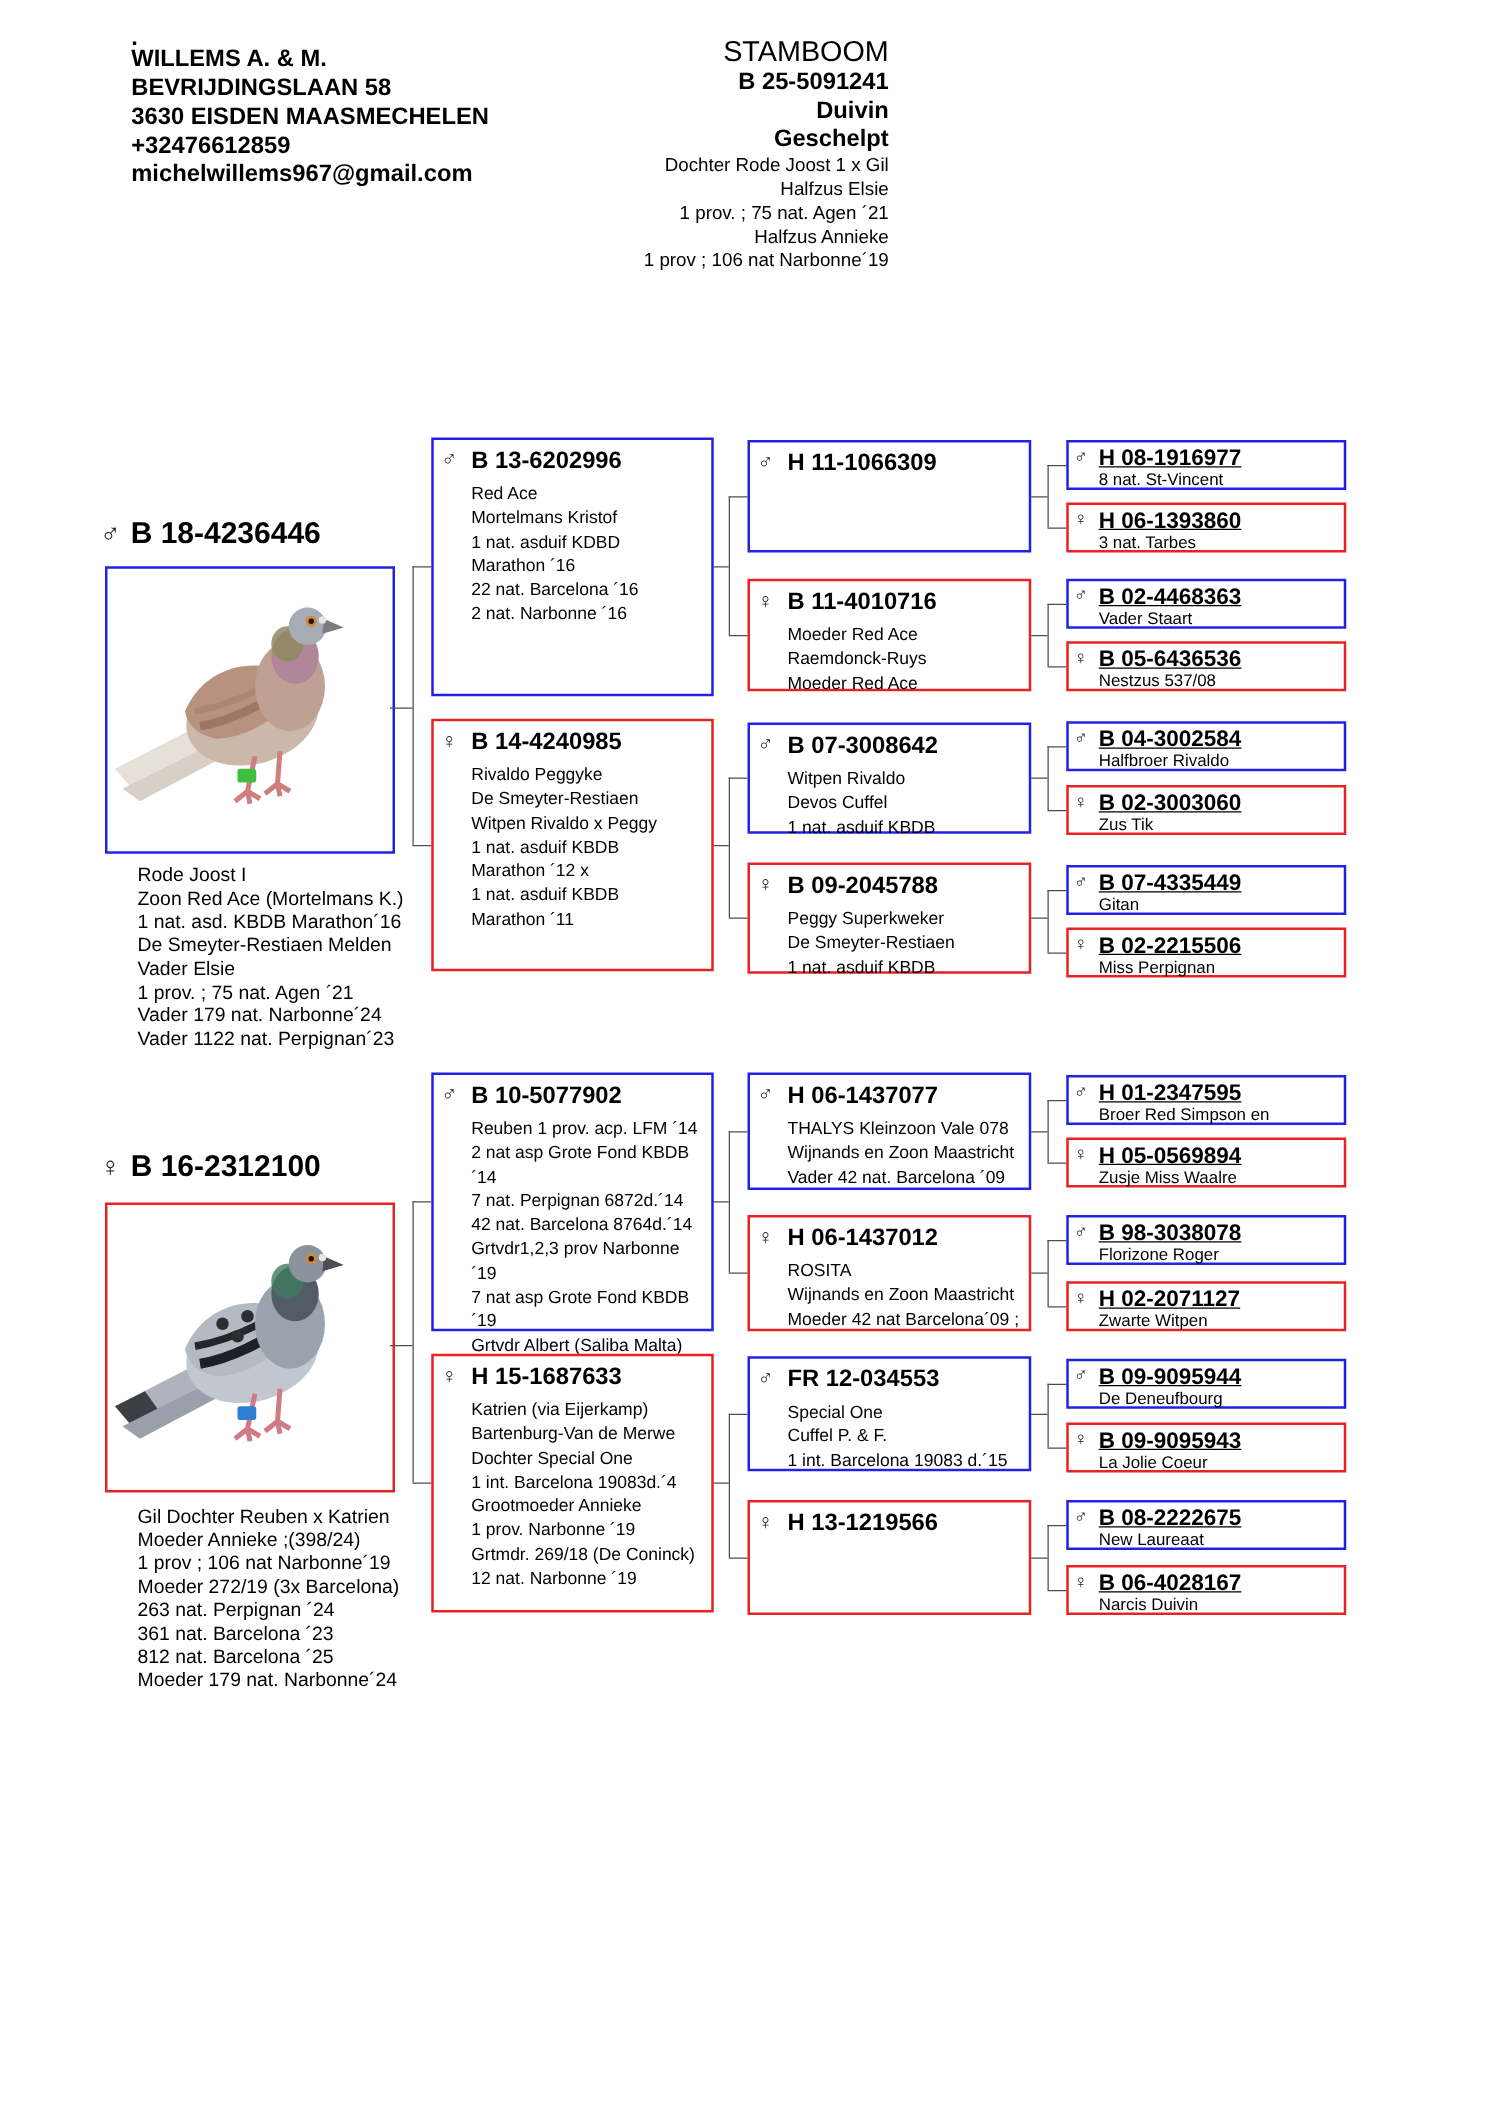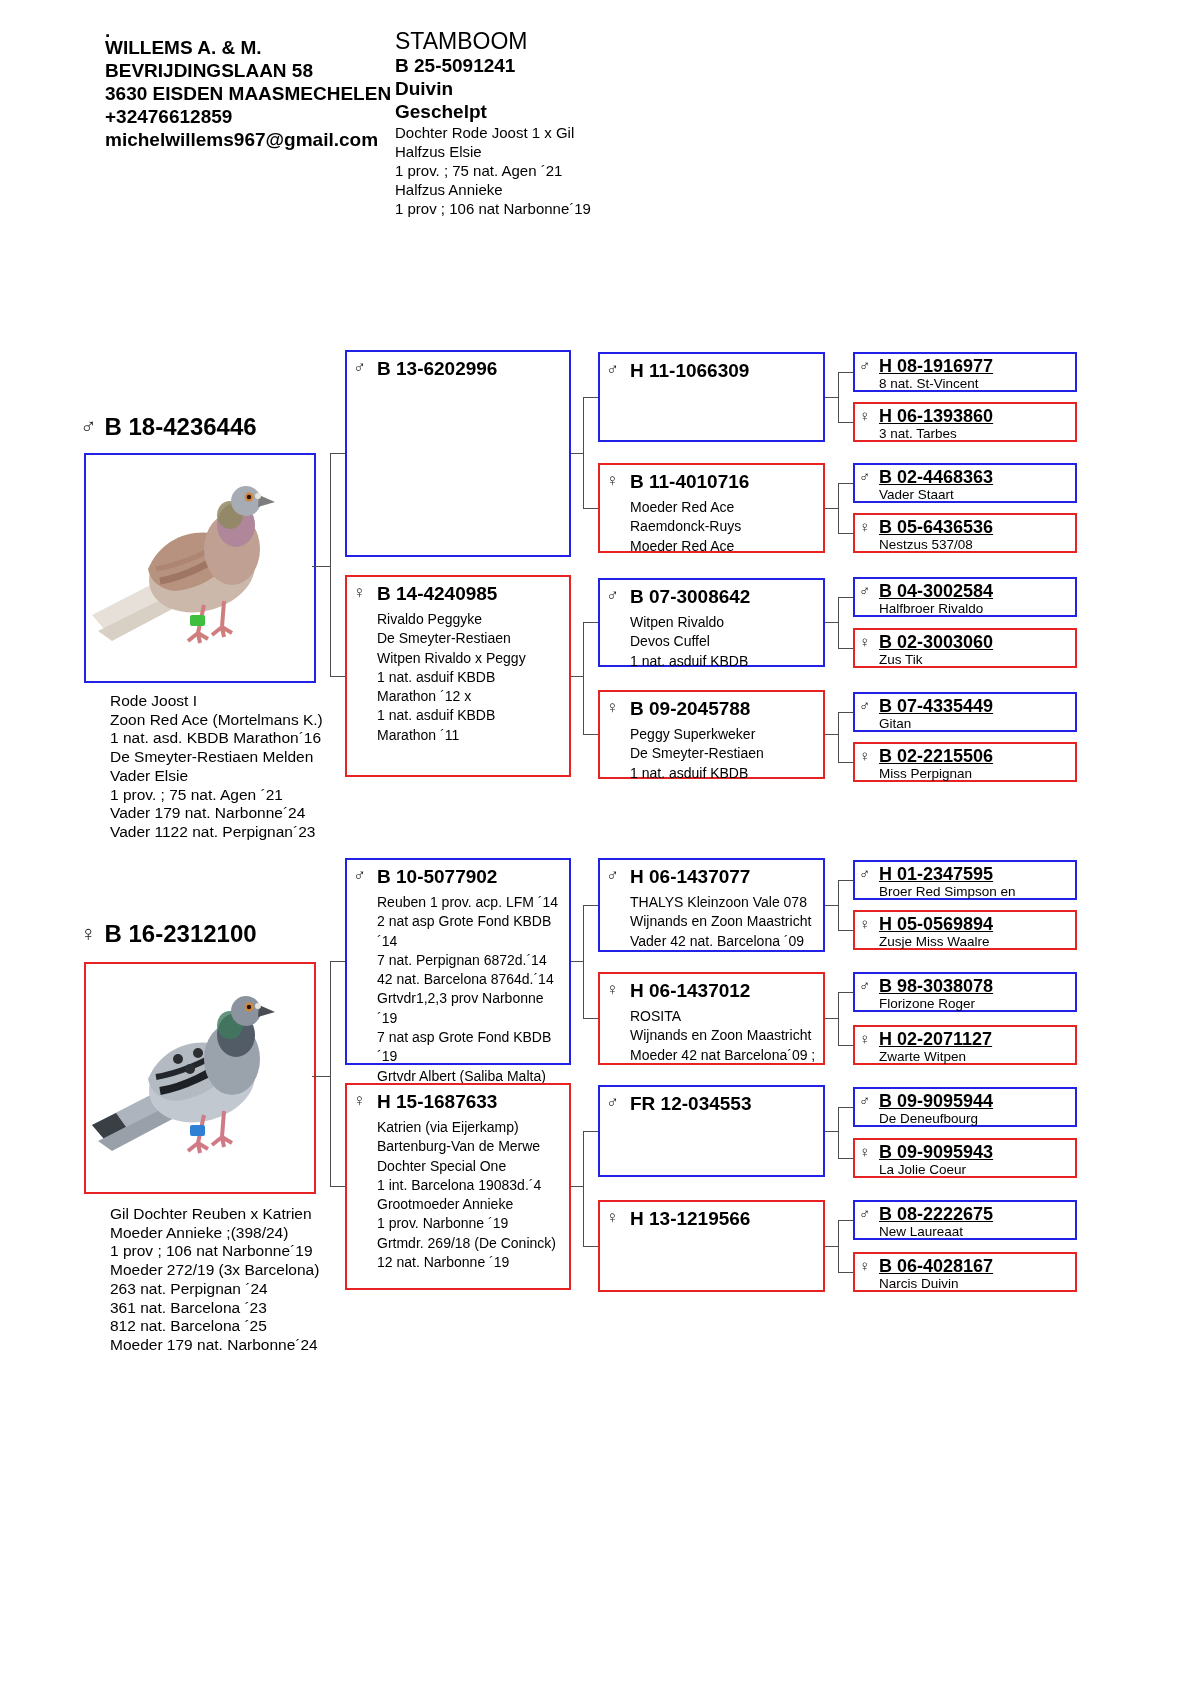--- a/index.html
+++ b/index.html
@@ -9,7 +9,7 @@
   
   .breeder { position:absolute; left:105px; top:26px; font-weight:bold; font-size:19px; line-height:23px; }
   .breeder .dot { line-height:10px; }
-  .title-block { position:absolute; left:395px; top:28px; width:316px; text-align:left; }
+  .title-block { position:absolute; left:395px; top:28px; width:316px; text-align:right; }
   .t1 { font-size:23px; line-height:26px; }
   .t2 { font-size:19px; font-weight:bold; line-height:23px; }
   .pline { }

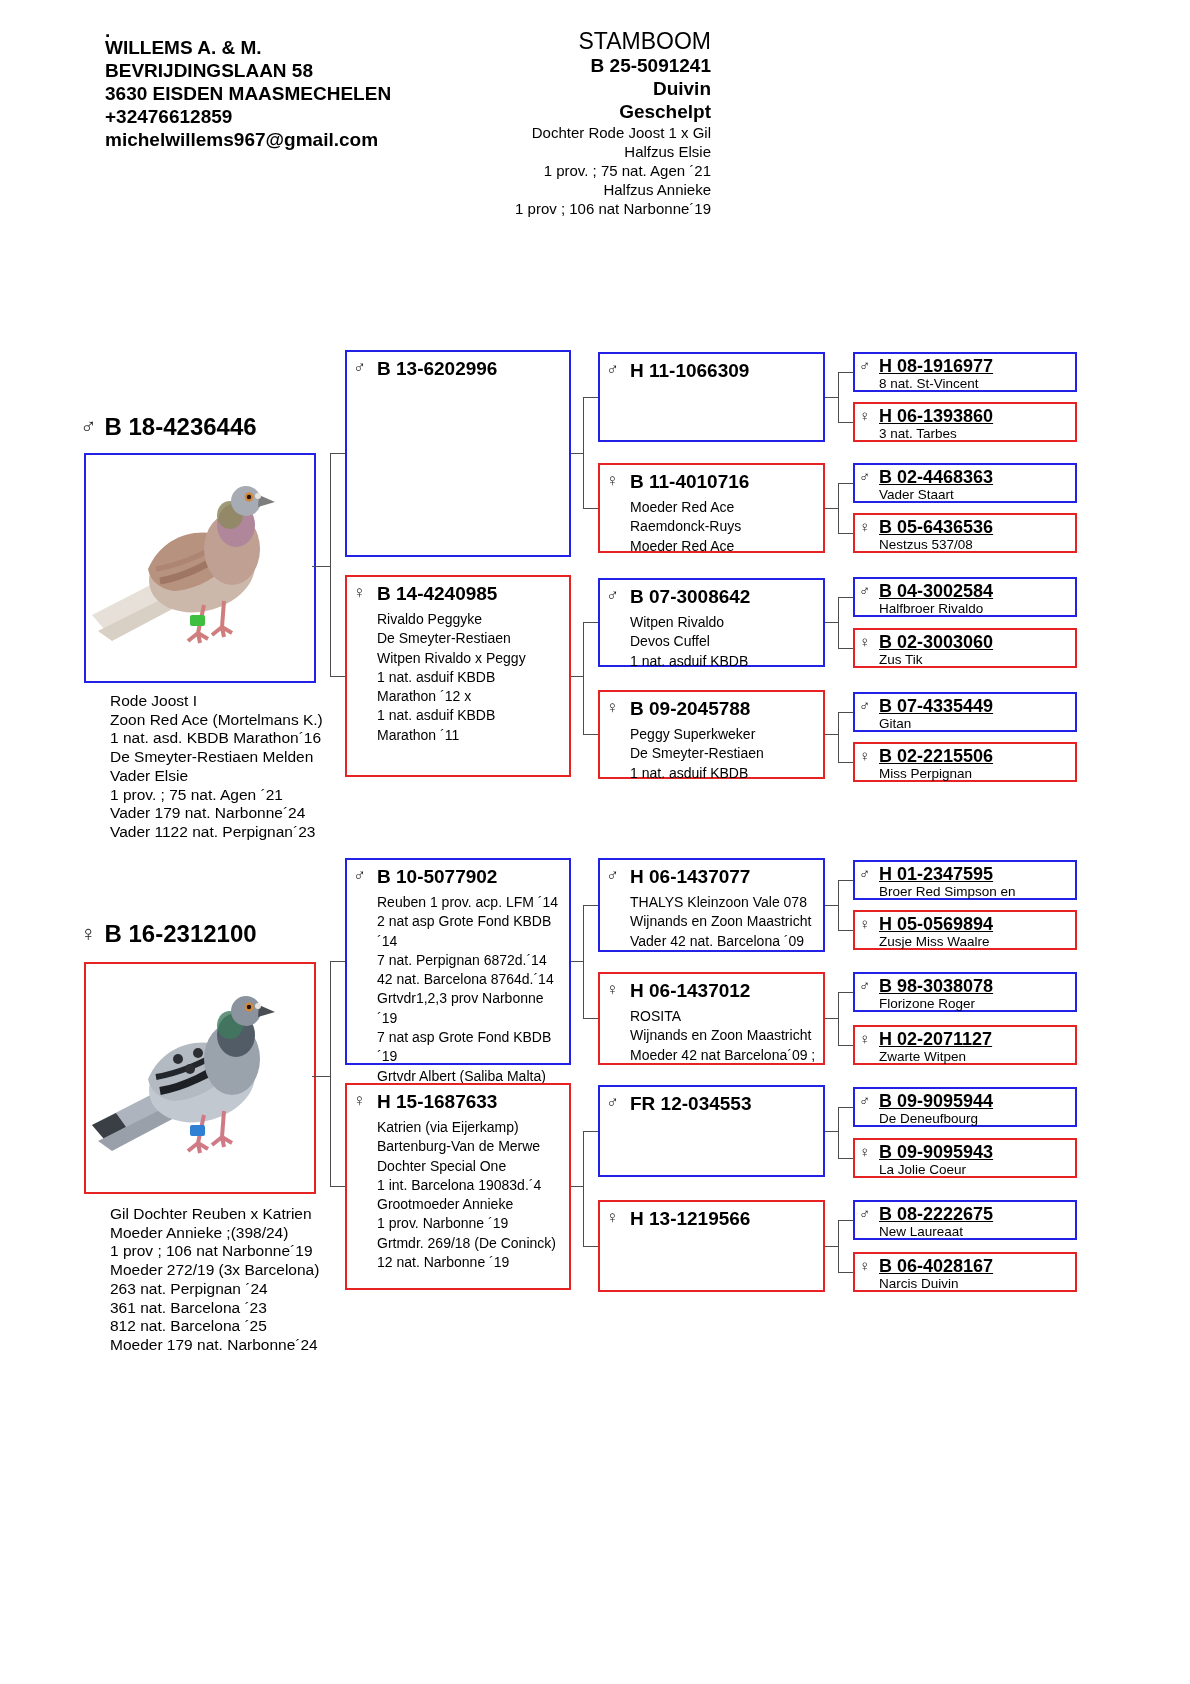--- a/index.html
+++ b/index.html
@@ -151,6 +151,14 @@
     <div class="box-head">
         <span class="sexcol">♂</span>
         <span class="ring">B 13-6202996</span>
+      </div>
+    <div class="box-lines">
+        <div class="pline">Red Ace</div>
+        <div class="pline">Mortelmans Kristof</div>
+        <div class="pline">1 nat. asduif KDBD</div>
+        <div class="pline">Marathon ´16</div>
+        <div class="pline">22 nat. Barcelona ´16</div>
+        <div class="pline">2 nat. Narbonne ´16</div>
       </div>
   </div>
   <div class="pbox female" style="left:345px;top:575px;width:226px;height:202px;">

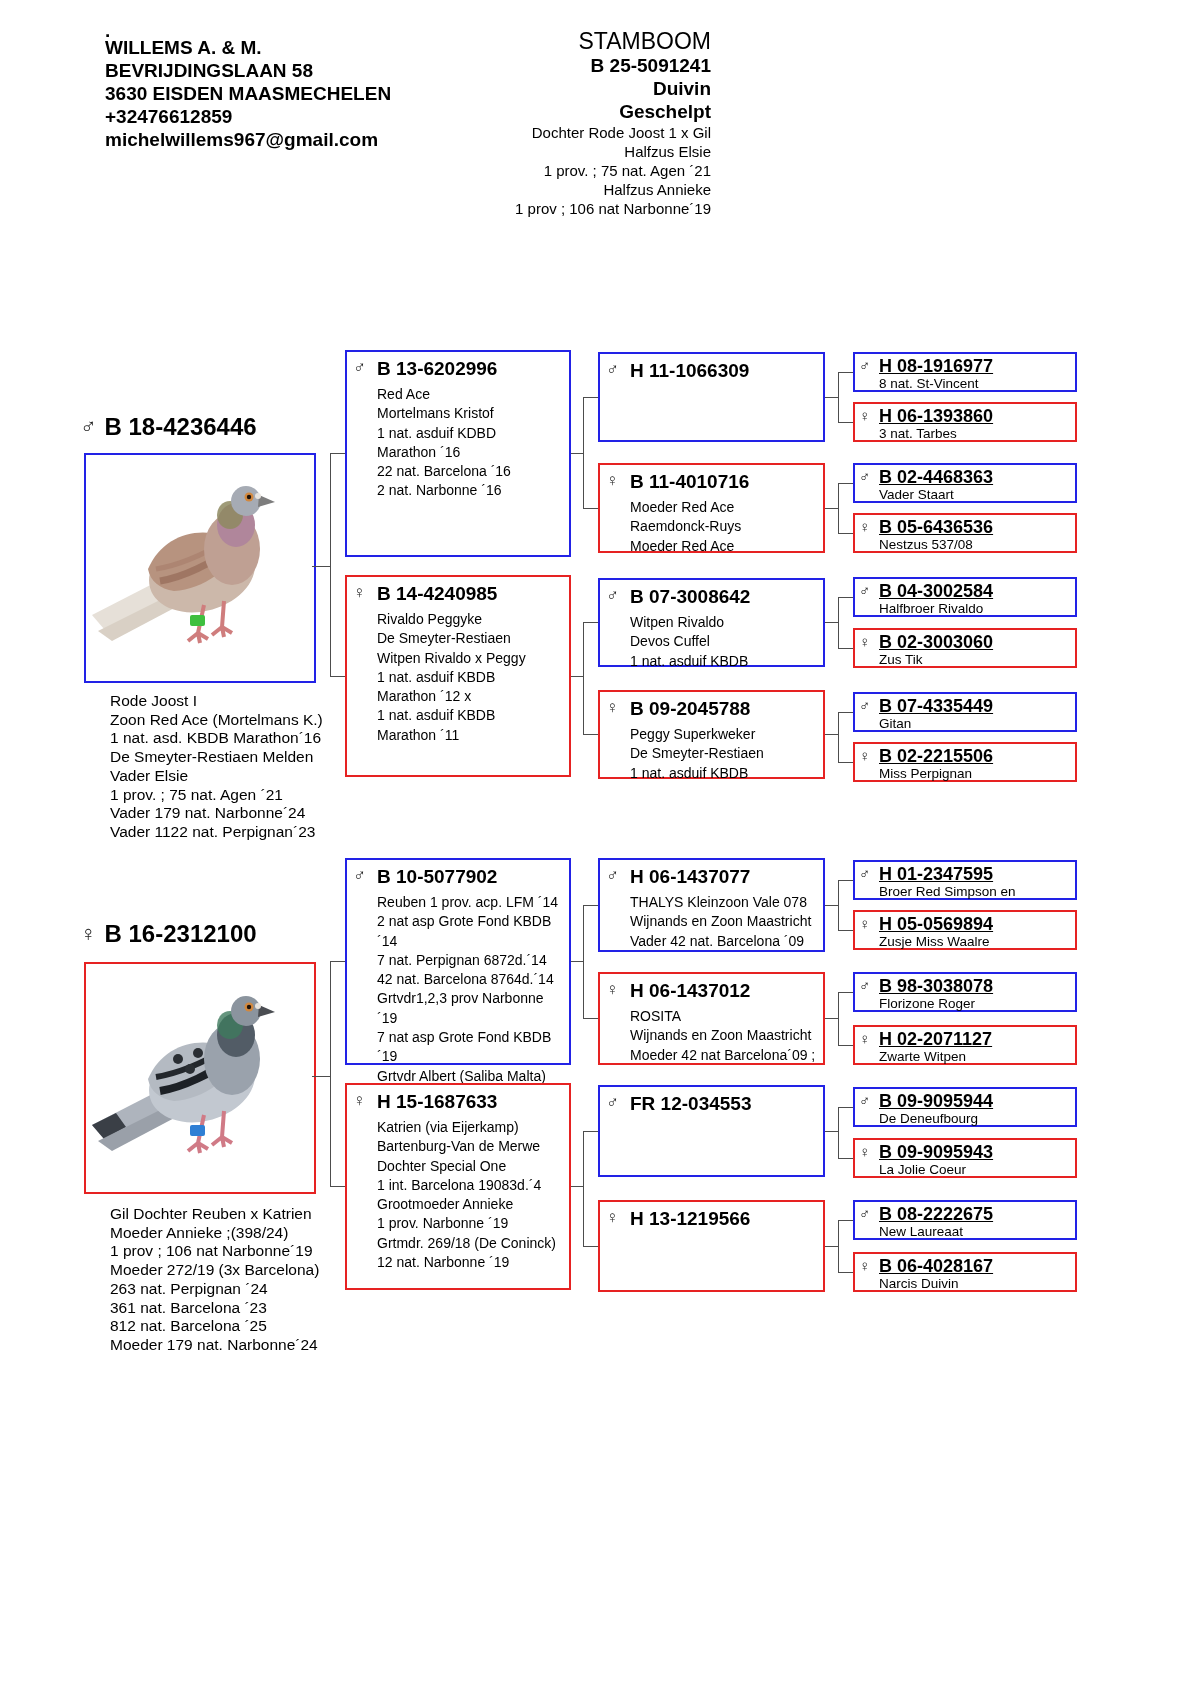--- a/index.html
+++ b/index.html
@@ -274,6 +274,11 @@
     <div class="box-head">
         <span class="sexcol">♂</span>
         <span class="ring">FR 12-034553</span>
+      </div>
+    <div class="box-lines">
+        <div class="pline">Special One</div>
+        <div class="pline">Cuffel P. &amp; F.</div>
+        <div class="pline">1 int. Barcelona 19083 d.´15</div>
       </div>
   </div>
   <div class="pbox female" style="left:598px;top:1200px;width:227px;height:92px;">

